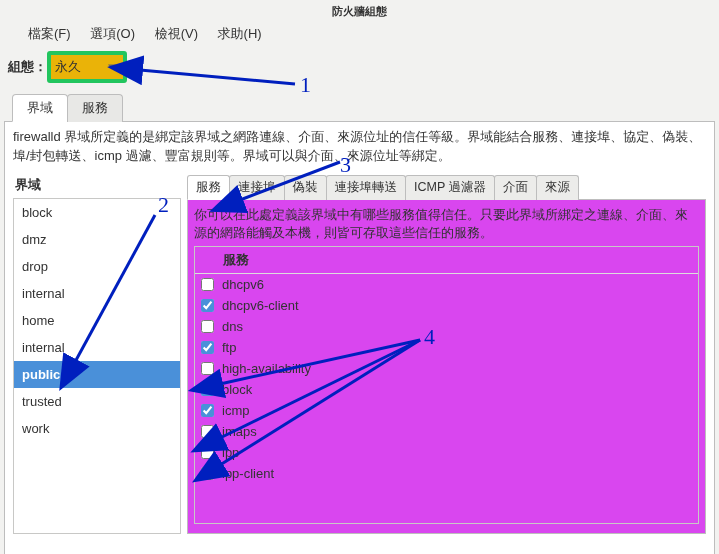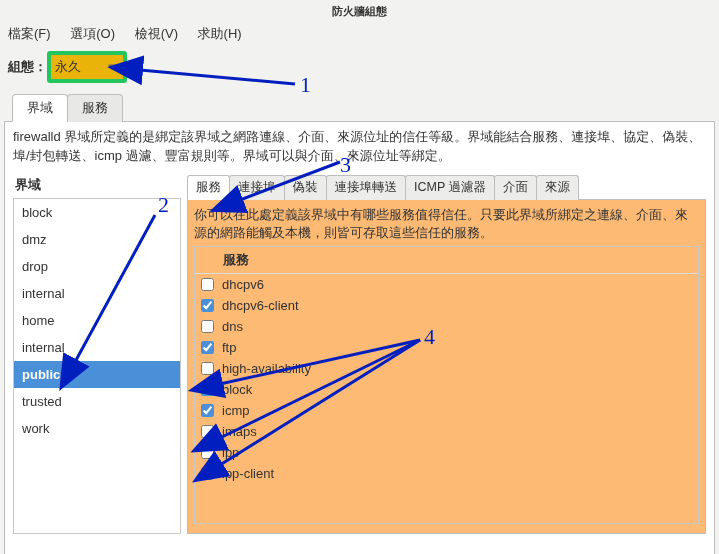--- a/index.html
+++ b/index.html
@@ -22,6 +22,7 @@
   }
   .menu-bar {
     padding: 4px 8px 6px;
+    margin-left: 20px;
   }
   .menu-bar span {
     margin-right: 16px;

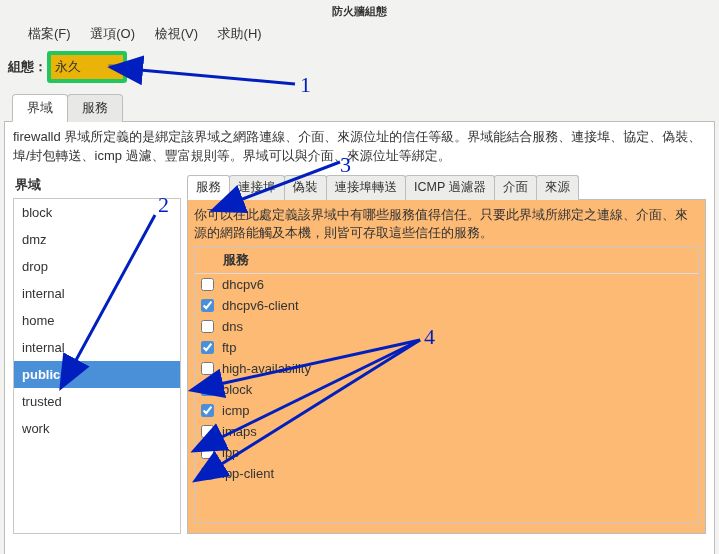--- a/index.html
+++ b/index.html
@@ -146,7 +146,7 @@
   }
   .inner-body {
     border: 1px solid #bdbdbd;
-    background: #fdba74;
+    background: #d946ef;
     flex: 1;
     padding: 6px 6px 0;
     overflow: hidden;

